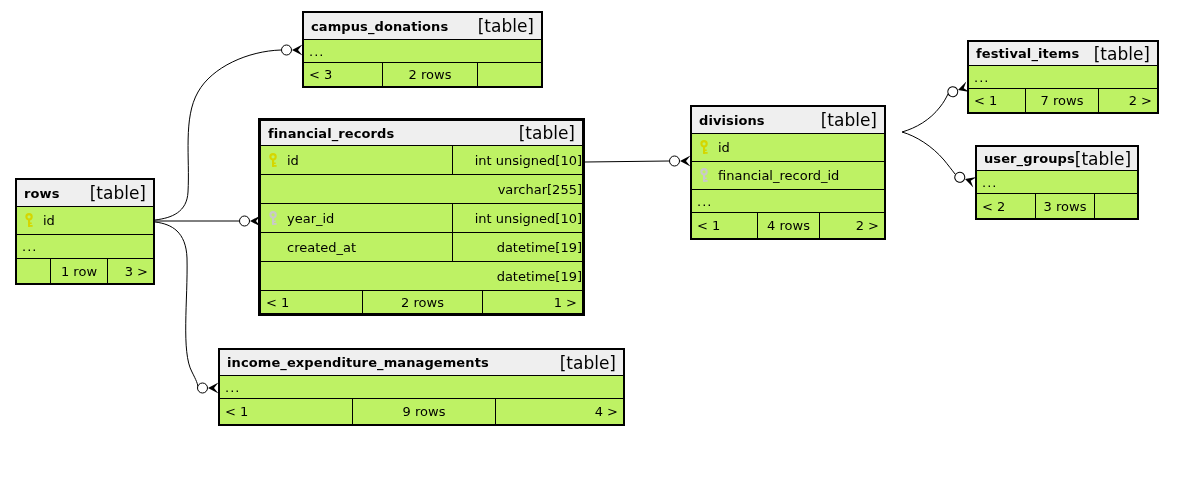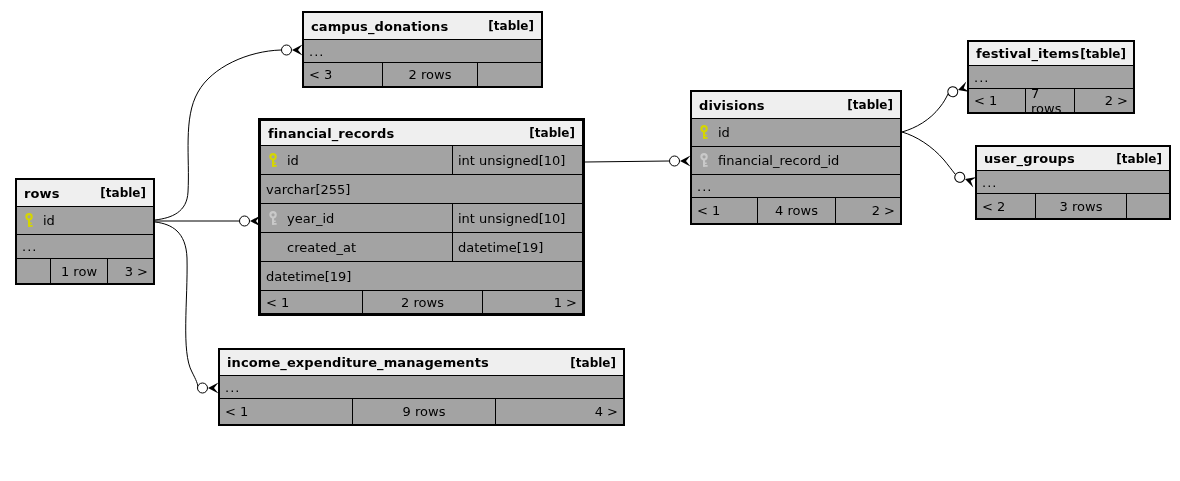--- a/index.html
+++ b/index.html
@@ -9,7 +9,7 @@
     font-size:13px; color:#000; overflow:hidden;
   }
   .edges { position:absolute; left:0; top:0; width:1180px; height:481px; }
-  .tbl { position:absolute; background:#a3a3a3; border:2px solid #000; box-sizing:border-box; cursor:pointer; }
+  .tbl { position:absolute; background:#bef264; border:2px solid #000; box-sizing:border-box; cursor:pointer; }
   .tbl.hl { border-width:3px; }
   .hdr {
     display:flex; justify-content:space-between; align-items:center;

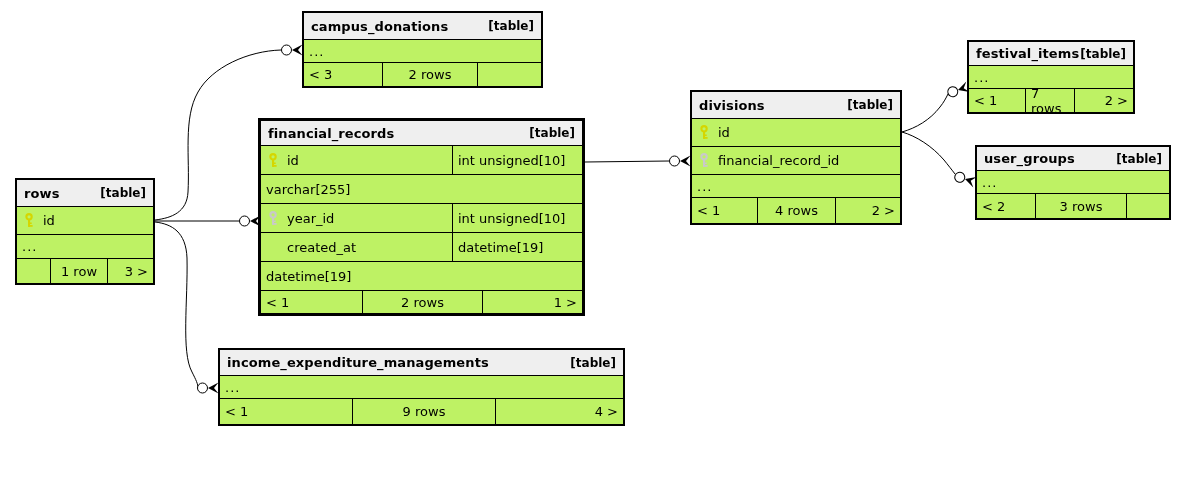--- a/index.html
+++ b/index.html
@@ -16,7 +16,7 @@
     background:#efefef; padding:0 7px; border-bottom:1px solid #000; box-sizing:border-box;
   }
   .tname { font-weight:bold; letter-spacing:0.1px; }
-  .ttag { font-size:12px; font-weight:bold; }
+  .ttag { font-size:17px; font-weight:normal; }
   .row { display:flex; align-items:center; border-bottom:1px solid #000; box-sizing:border-box; }
   .pad { padding-left:7px; }
   .keyic { width:11px; height:15px; margin-right:8px; flex:0 0 auto; }

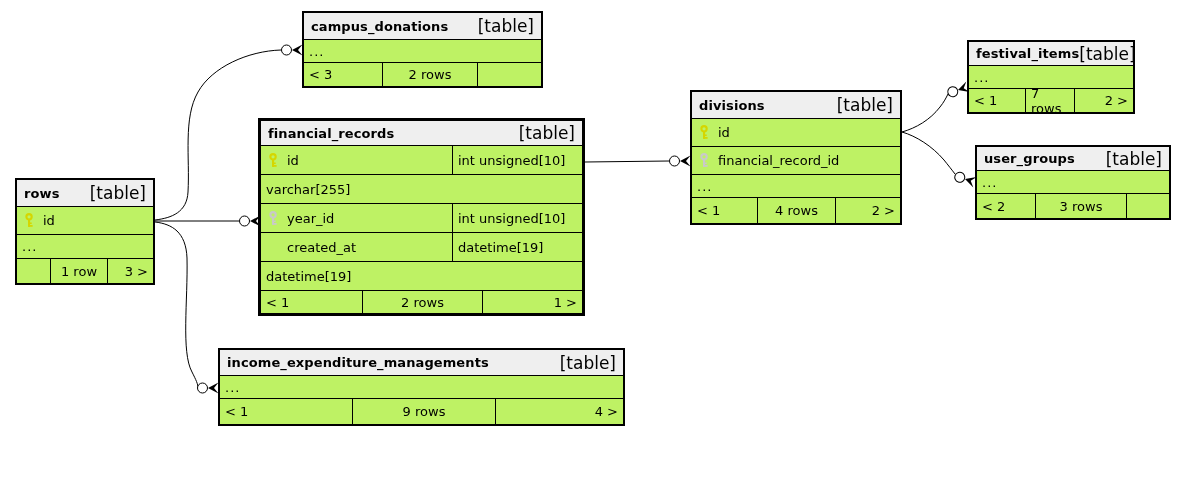--- a/index.html
+++ b/index.html
@@ -174,7 +174,7 @@
     </div>
   </div>
 
-  <div class="tbl" style="left:967px; top:40px; width:168px;">
+  <div class="tbl" style="left:967px; top:40px; width:192px;">
     <div class="hdr" style="height:24px">
       <span class="tname">festival_items</span>
       <span class="ttag">[table]</span>

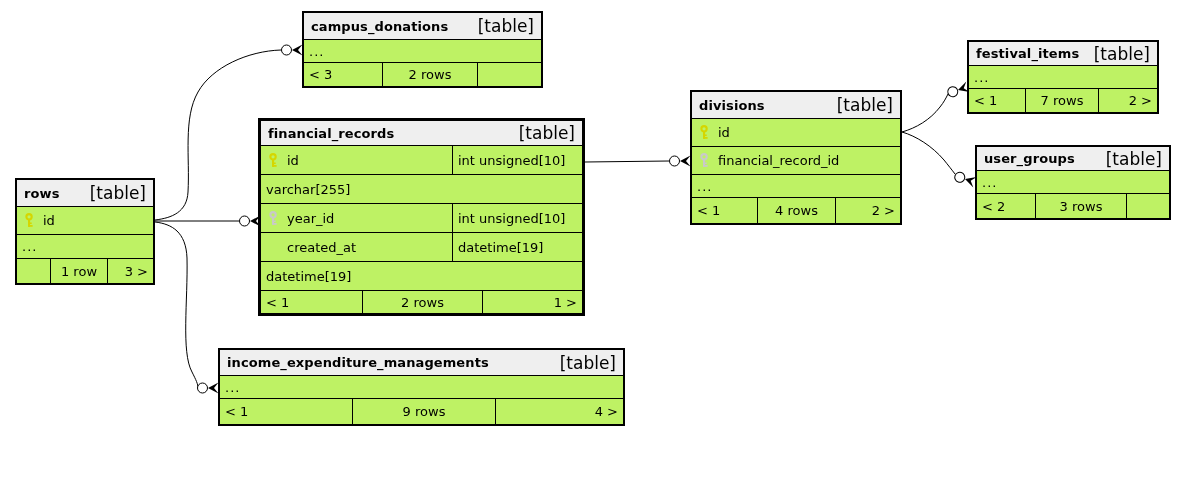--- a/index.html
+++ b/index.html
@@ -143,7 +143,7 @@
     </div>
   </div>
 
-  <div class="tbl" style="left:690px; top:90px; width:212px;">
+  <div class="tbl" style="left:690px; top:105px; width:196px;">
     <div class="hdr" style="height:27px">
       <span class="tname">divisions</span>
       <span class="ttag">[table]</span>

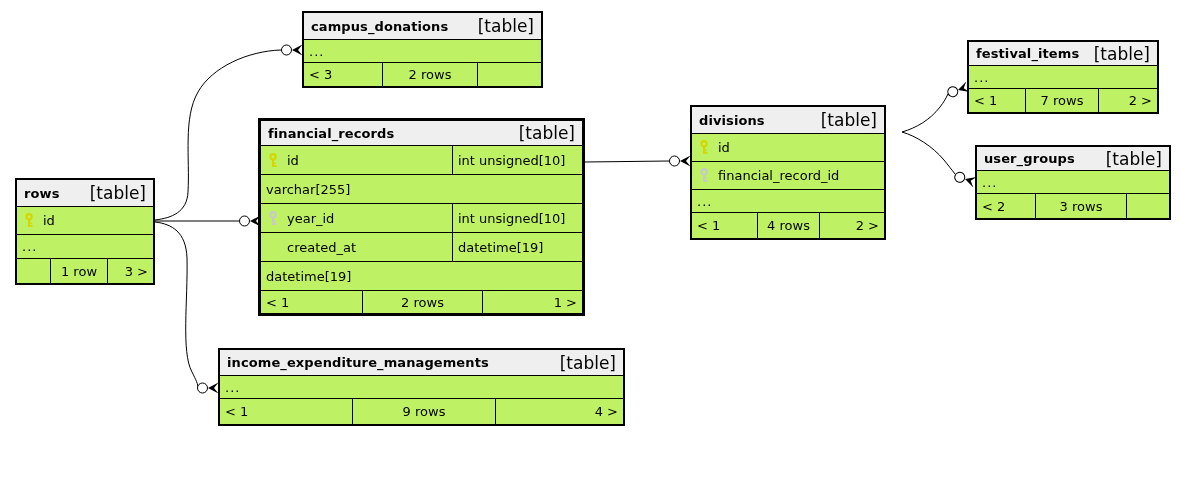--- a/index.html
+++ b/index.html
@@ -10,7 +10,7 @@
   }
   .edges { position:absolute; left:0; top:0; width:1180px; height:481px; }
   .tbl { position:absolute; background:#bef264; border:2px solid #000; box-sizing:border-box; cursor:pointer; }
-  .tbl.hl { border-width:3px; }
+  .tbl.hl { border-width:3px;text-align:right; }
   .hdr {
     display:flex; justify-content:space-between; align-items:center;
     background:#efefef; padding:0 7px; border-bottom:1px solid #000; box-sizing:border-box;

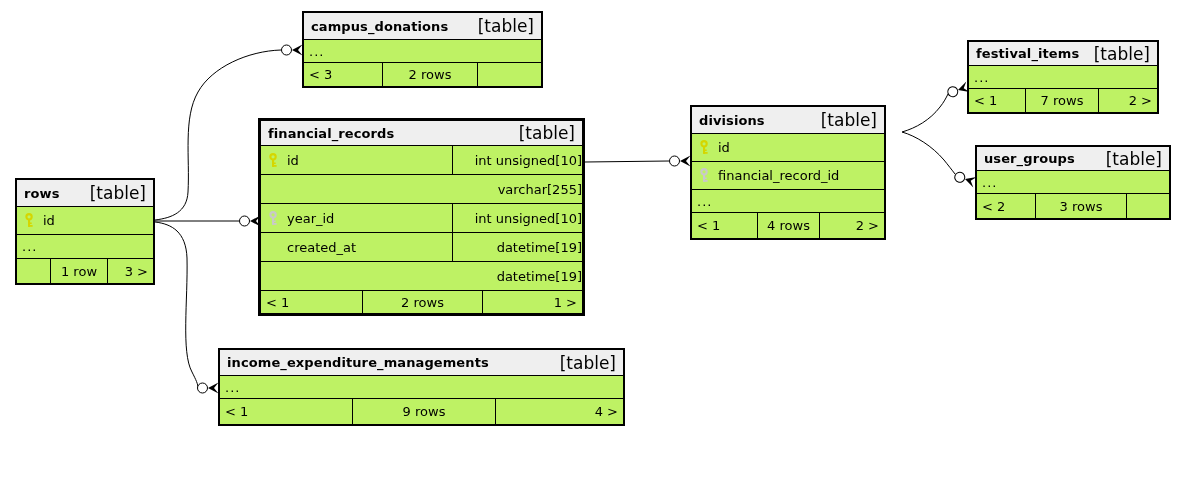--- a/index.html
+++ b/index.html
@@ -187,7 +187,7 @@
     </div>
   </div>
 
-  <div class="tbl" style="left:975px; top:145px; width:196px;">
+  <div class="tbl" style="left:975px; top:145px; width:164px;">
     <div class="hdr" style="height:24px">
       <span class="tname">user_groups</span>
       <span class="ttag">[table]</span>

